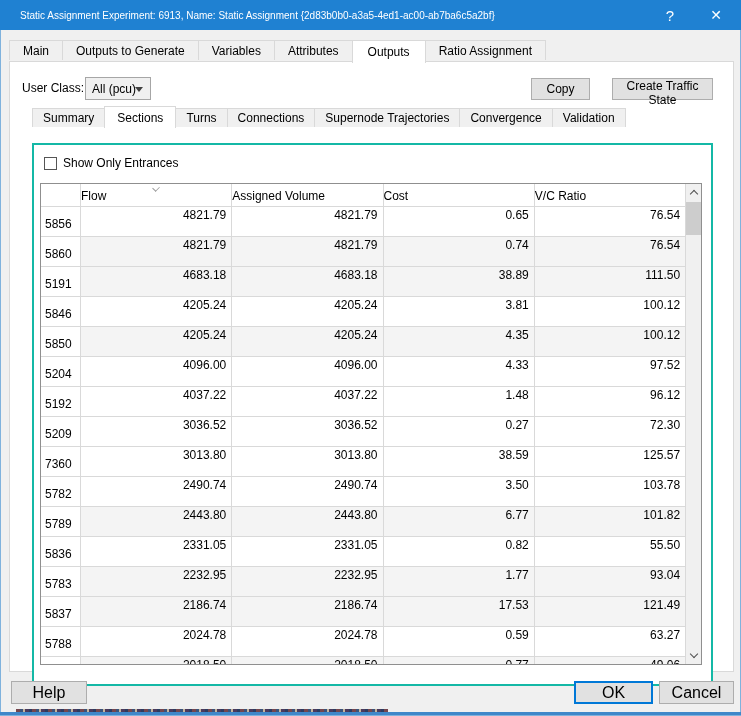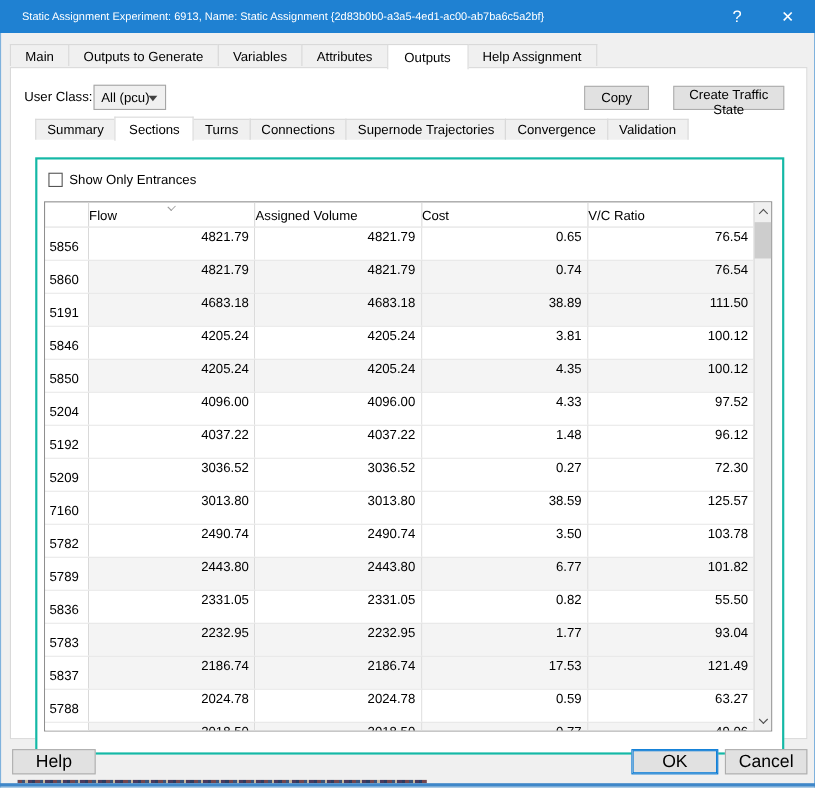--- a/index.html
+++ b/index.html
@@ -106,7 +106,7 @@
       <div class="tab">Variables</div>
       <div class="tab">Attributes</div>
       <div class="tab selected">Outputs</div>
-      <div class="tab">Help Assignment</div>
+      <div class="tab">Ratio Assignment</div>
     </div>
 
   <div class="page">

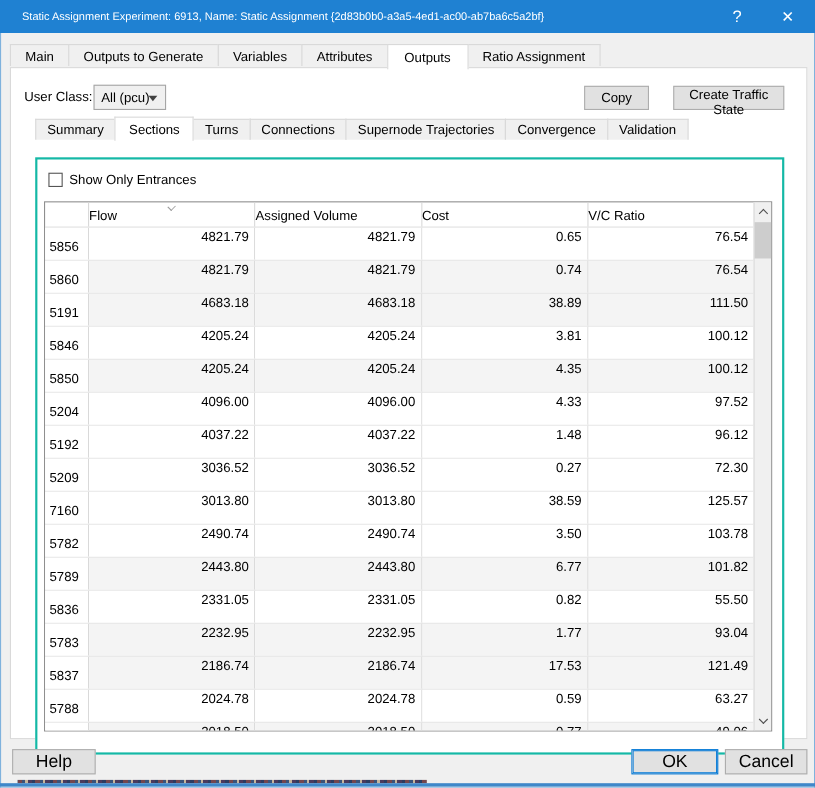--- a/index.html
+++ b/index.html
@@ -211,7 +211,7 @@
               <div class="cell">72.30</div>
             </div>
             <div class="trow">
-              <div class="rowhead">7160</div>
+              <div class="rowhead">7360</div>
               <div class="cell">3013.80</div>
               <div class="cell">3013.80</div>
               <div class="cell">38.59</div>

